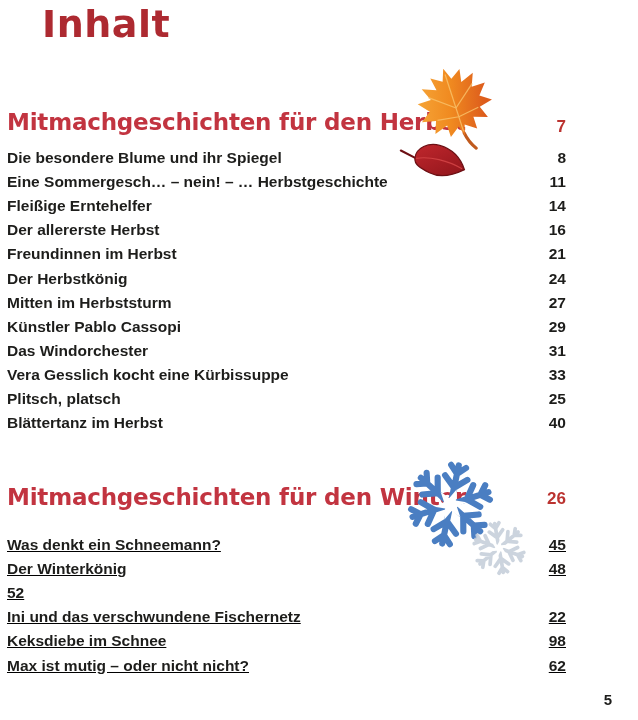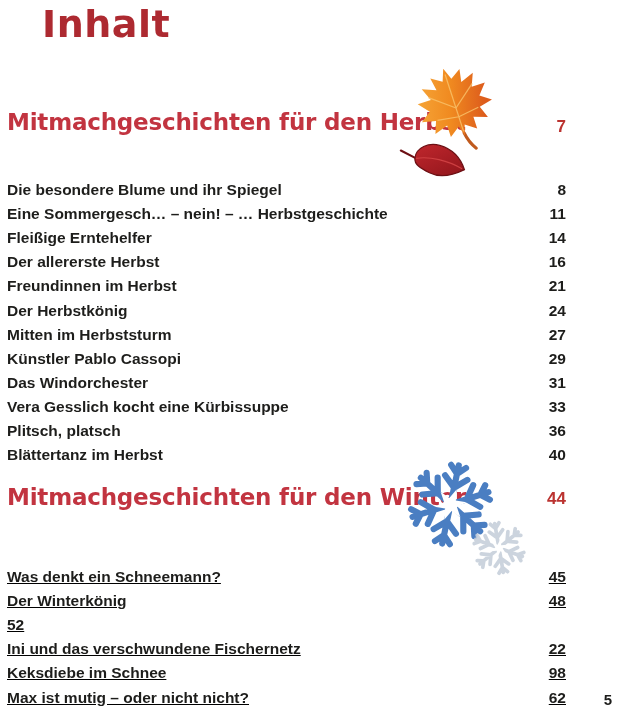--- a/index.html
+++ b/index.html
@@ -57,7 +57,6 @@
     position: absolute;
     left: 7px;
     width: 559px;
-    margin-top: 32px;
   }
   #herbst-entries { top: 146px; }
   #winter-entries { top: 533px; text-decoration: underline; }

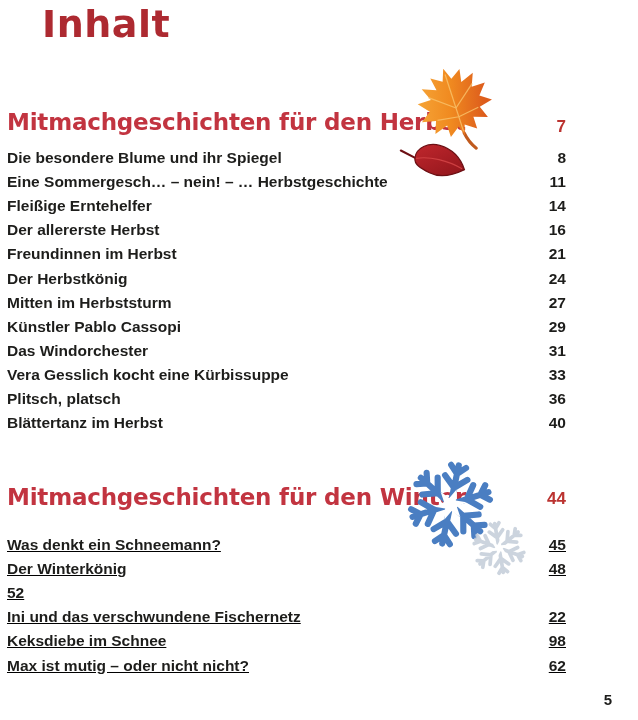--- a/index.html
+++ b/index.html
@@ -146,7 +146,7 @@
       </div>
       <div class="toc-row">
         <span class="toc-title">Plitsch, platsch</span>
-        <span class="toc-page">36</span>
+        <span class="toc-page">25</span>
       </div>
       <div class="toc-row">
         <span class="toc-title">Blättertanz im Herbst</span>

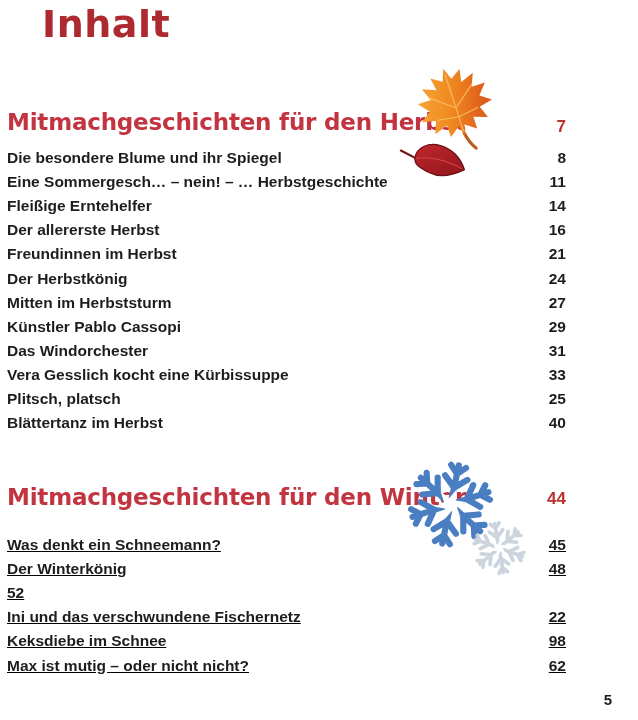--- a/index.html
+++ b/index.html
@@ -155,7 +155,7 @@
     </div>
 
   <div class="section-heading" id="winter-heading">Mitmachgeschichten für den Winter</div>
-  <div class="section-page" id="winter-page">44</div>
+  <div class="section-page" id="winter-page">26</div>
   <div class="entries" id="winter-entries">
       <div class="toc-row">
         <span class="toc-title">Was denkt ein Schneemann?</span>

